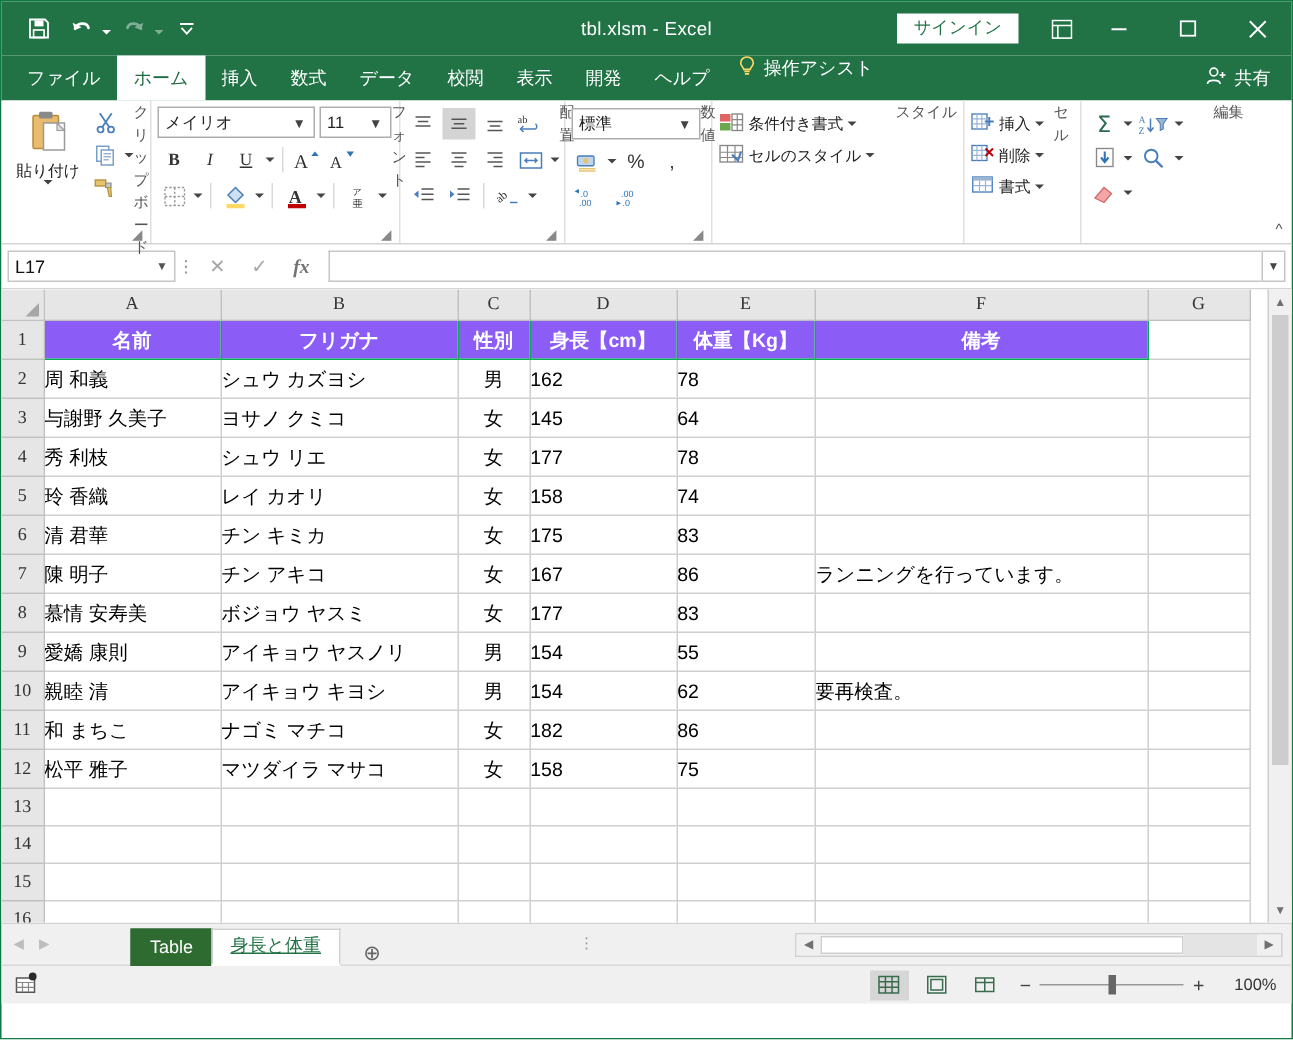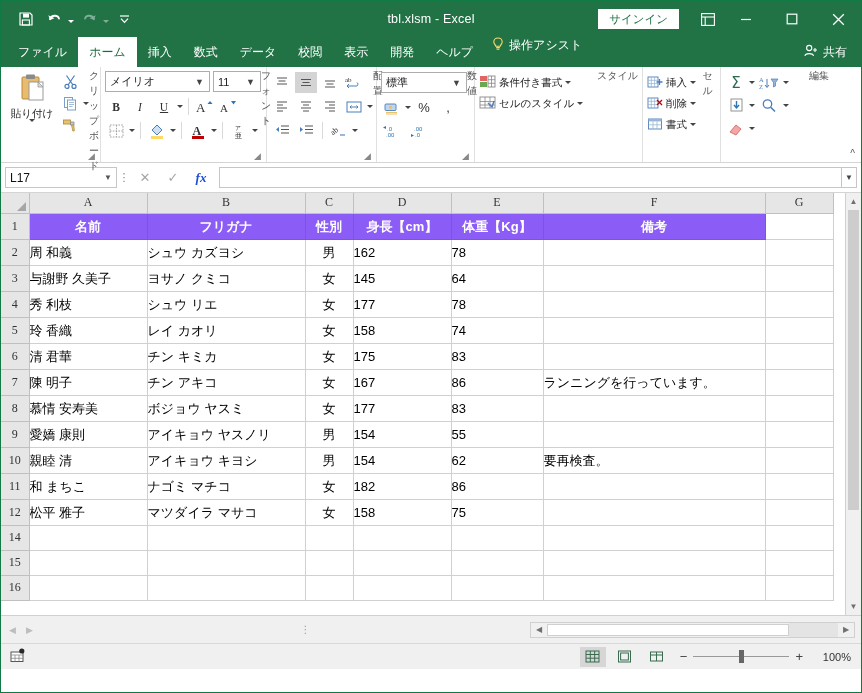--- a/index.html
+++ b/index.html
@@ -127,7 +127,7 @@
   .fbtns { display: flex; align-items: center; gap: 0; }
   .fbtn { width: 28px; height: 22px; display: flex; align-items: center;
           justify-content: center; color: #a6a6a6; font-size: 13px; }
-  .fbtn.fx { color: #1d4ed8; font-style: italic; font-family: "Liberation Serif", serif;
+  .fbtn.fx { color: #737373; font-style: italic; font-family: "Liberation Serif", serif;
              font-size: 13px; font-weight: bold; }
   .finput {
     flex: 1; height: 21px; border: 1px solid #c6c6c6; border-right: none;

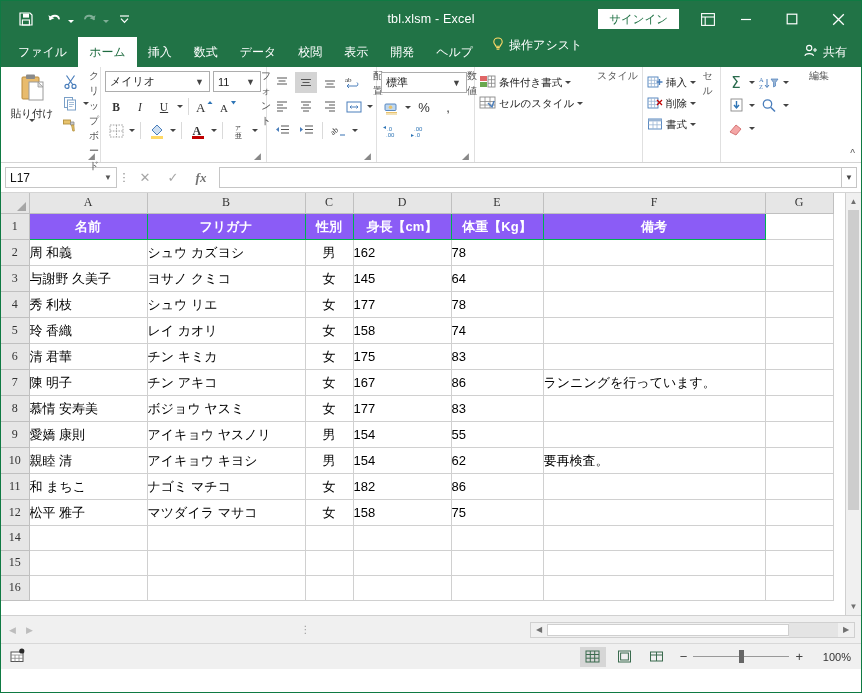--- a/index.html
+++ b/index.html
@@ -851,6 +851,16 @@
             <td class="cell"></td>
           </tr>
           <tr>
+            <td class="rowhead">13</td>
+            <td class="cell"></td>
+            <td class="cell"></td>
+            <td class="cell ctr"></td>
+            <td class="cell num"></td>
+            <td class="cell num"></td>
+            <td class="cell"></td>
+            <td class="cell"></td>
+          </tr>
+          <tr>
             <td class="rowhead">14</td>
             <td class="cell"></td>
             <td class="cell"></td>

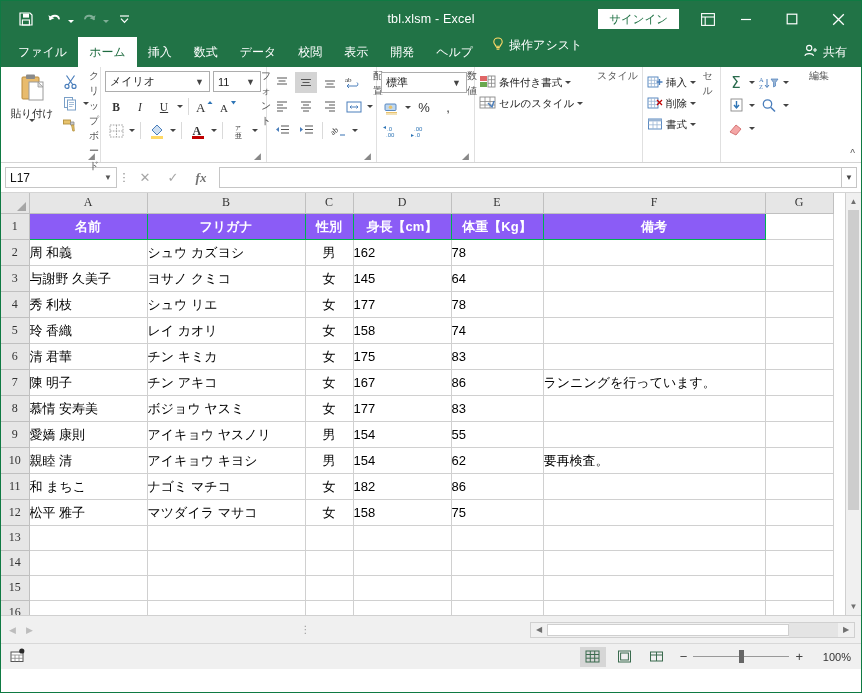--- a/index.html
+++ b/index.html
@@ -907,6 +907,11 @@
       <span class="navbtn">◀</span>
       <span class="navbtn">▶</span>
     </div>
+    <div class="sheettabs">
+      <div class="stab active">Table</div>
+      <div class="stab curview">身長と体重</div>
+      <div class="addsheet">⊕</div>
+    </div>
     <div class="tabspacer">⋮</div>
     <div class="hscroll-area">
       <div class="hs">

